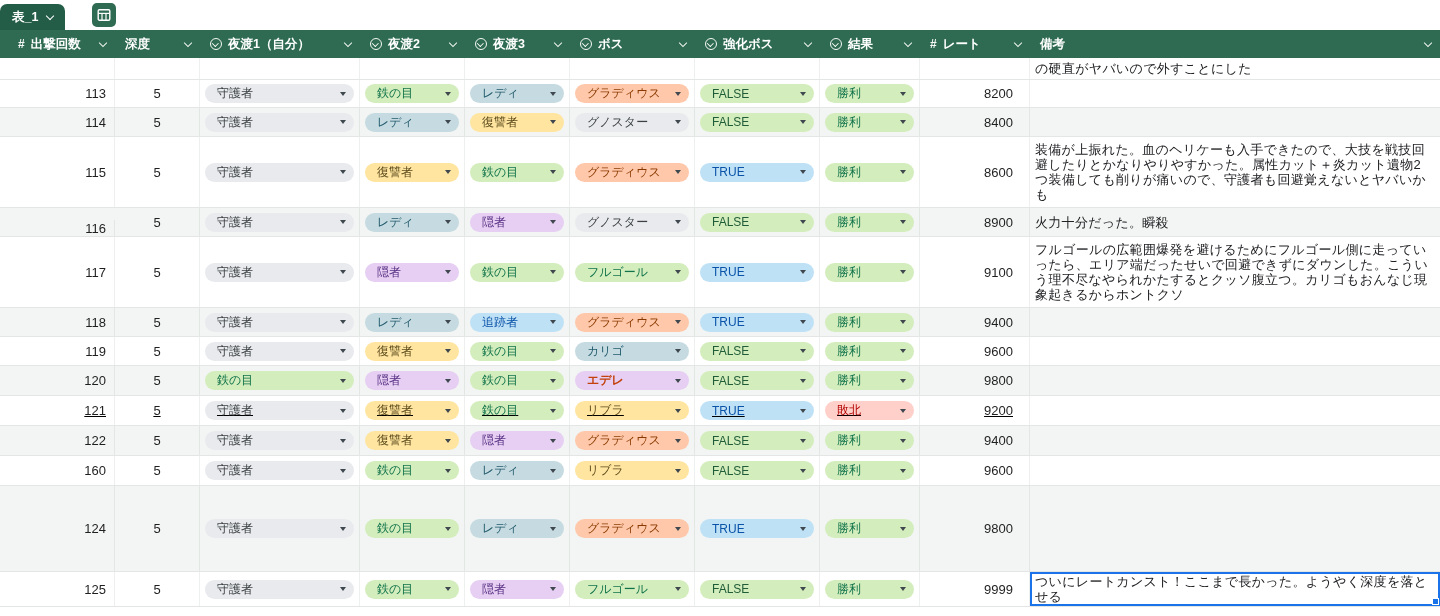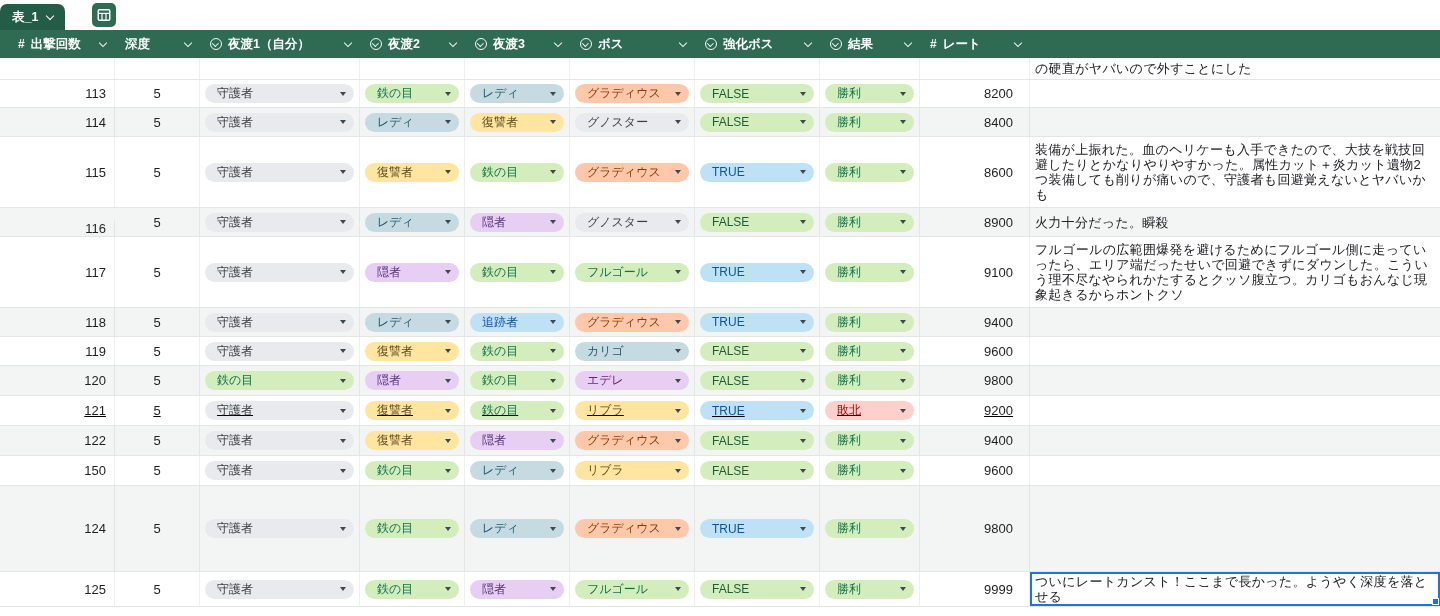--- a/index.html
+++ b/index.html
@@ -129,6 +129,11 @@
       <div class="hspacer"></div>
       <div class="hchev"></div>
     </div>
+    <div class="hcell" style="width: 410px;">
+      <div class="hlabel">備考</div>
+      <div class="hspacer"></div>
+      <div class="hchev"></div>
+    </div>
   </div>
 <div id="rows">
     <div class="row" style="height: 22px;">

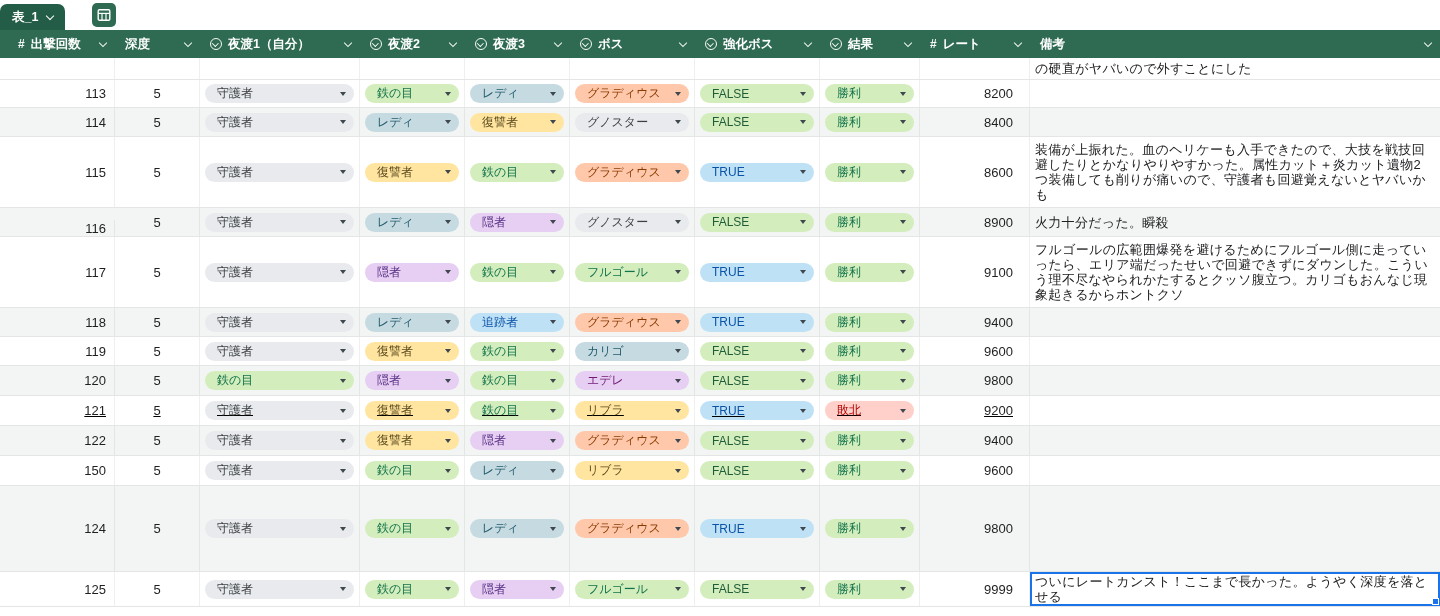--- a/index.html
+++ b/index.html
@@ -474,7 +474,7 @@
       </div>
       <div class="cell chips" style="width: 125px;">
         <div class="chip" style="background: rgb(230, 207, 242);">
-          <div class="chip-label" style="color: #701a75;">エデレ</div>
+          <div class="chip-label" style="color: #c2410c; font-weight: bold;">エデレ</div>
           <div class="chip-caret"></div>
         </div>
       </div>

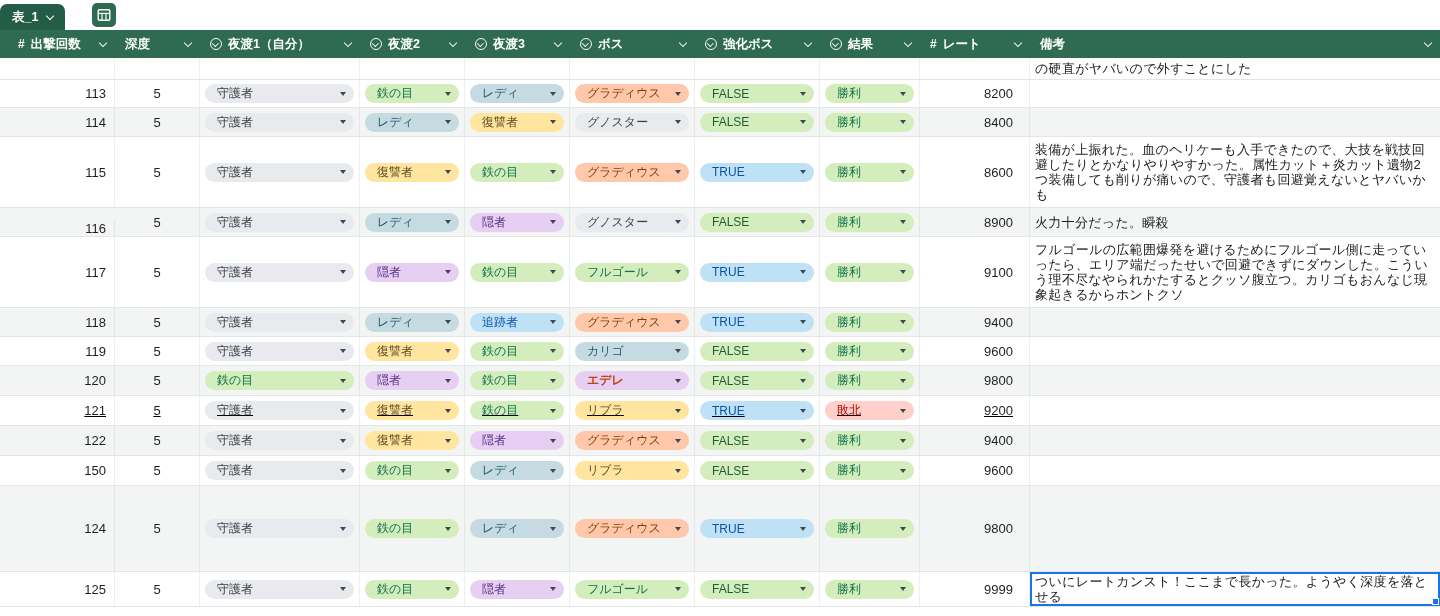--- a/index.html
+++ b/index.html
@@ -581,7 +581,7 @@
     </div>
     <div class="row" style="height: 30px;">
       <div class="gutter"></div>
-      <div class="cell right" style="width: 107px;">150</div>
+      <div class="cell right" style="width: 107px;">160</div>
       <div class="cell center" style="width: 85px;">5</div>
       <div class="cell chips" style="width: 160px;">
         <div class="chip" style="background: rgb(232, 234, 237);">

